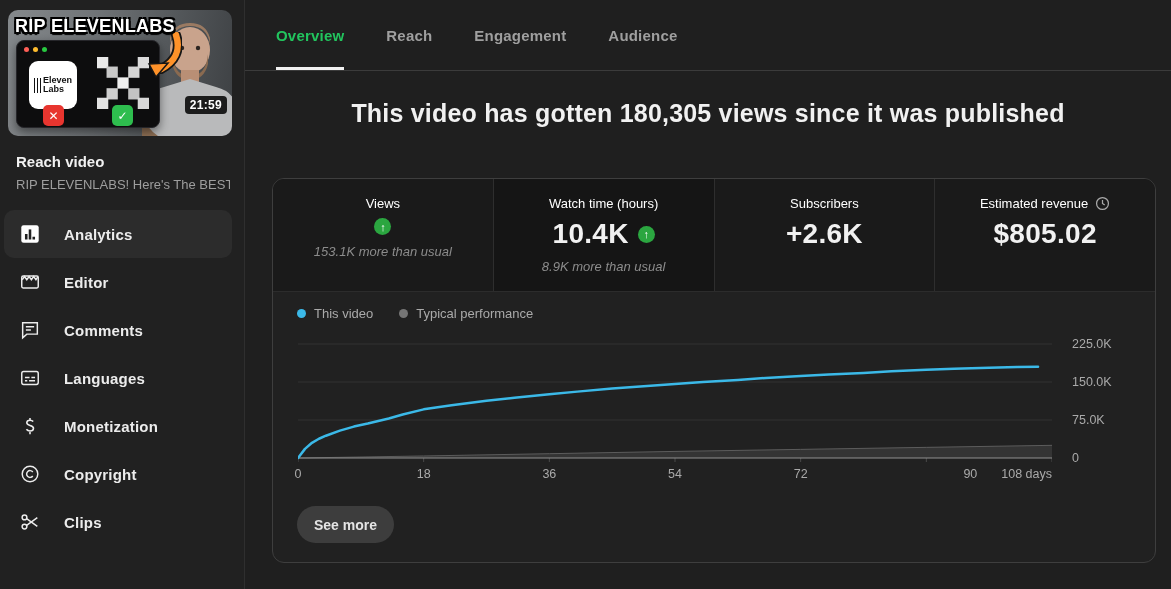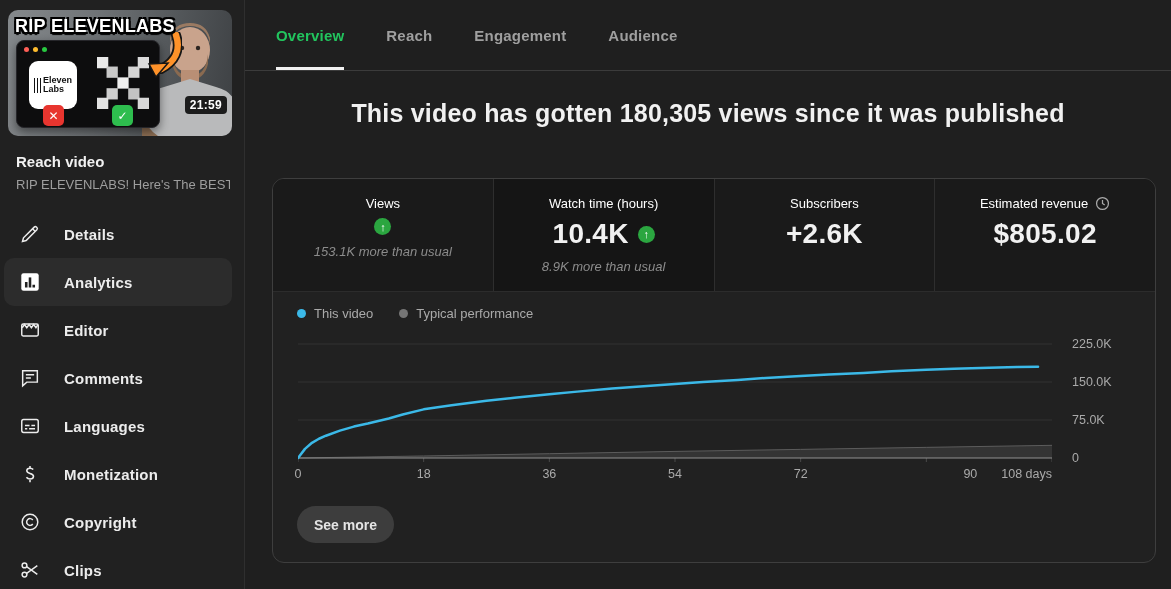--- a/index.html
+++ b/index.html
@@ -139,15 +139,6 @@
     <div class="video-title">RIP ELEVENLABS! Here's The BEST …</div>
 
     <nav class="menu">
-      <div class="menu-item">
-        <span class="ic">
-          <svg width="22" height="22" viewBox="0 0 24 24" fill="none" stroke="#ececec" stroke-width="1.6">
-              <path d="M3.8 20.2l1.1-4L16.6 4.5a1.7 1.7 0 0 1 2.4 0l.5.5a1.7 1.7 0 0 1 0 2.4L7.8 19.1l-4 1.1z"></path>
-              <path d="M14.8 6.3l2.9 2.9"></path>
-            </svg>
-        </span>
-          <span class="lbl">Details</span>
-      </div>
       <div class="menu-item sel">
         <span class="ic">
           <svg width="22" height="22" viewBox="0 0 24 24">

